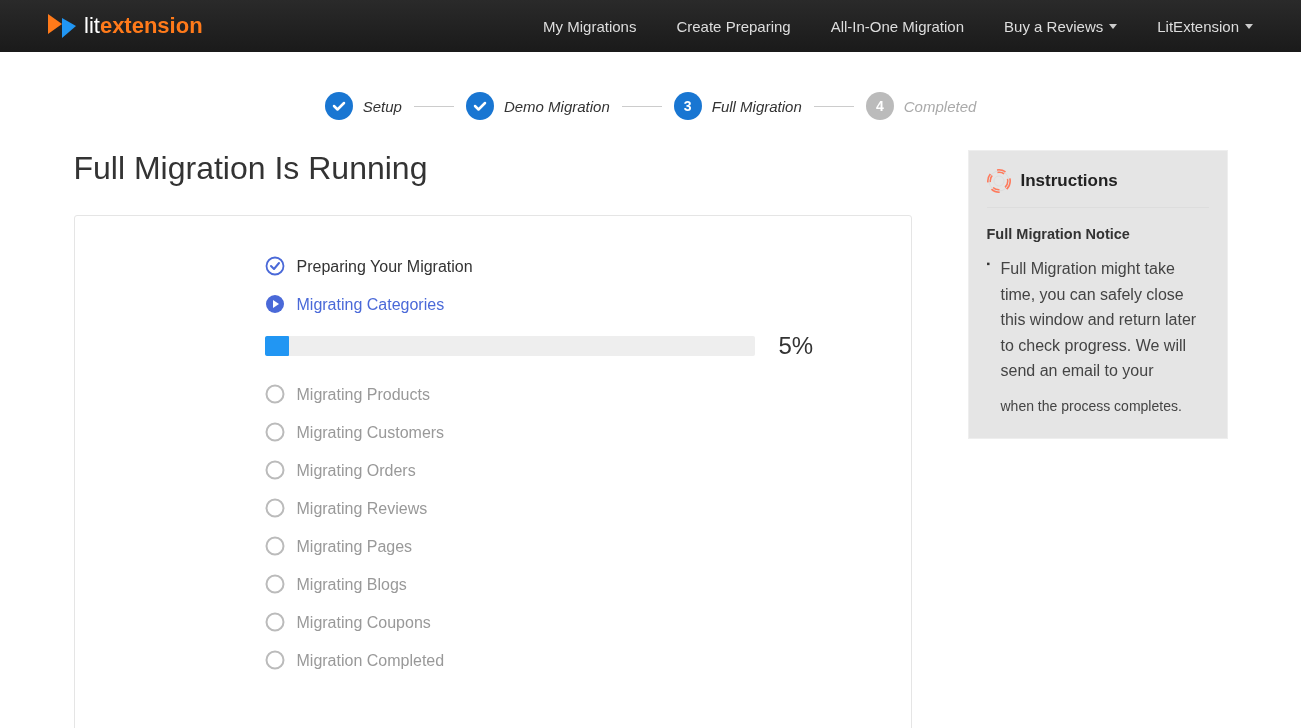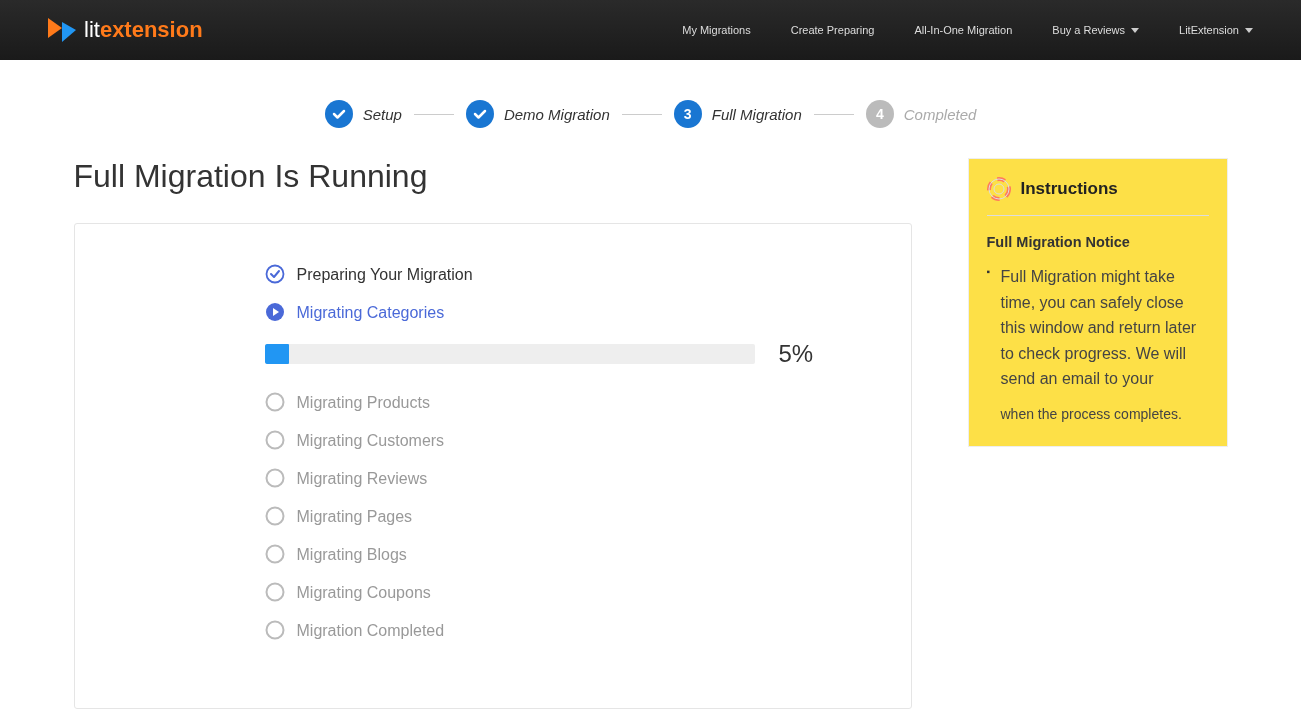--- a/index.html
+++ b/index.html
@@ -6,7 +6,7 @@
     body { font-family: -apple-system, BlinkMacSystemFont, 'Segoe UI', Helvetica, Arial, sans-serif; background: #fff; color: #333; }
     
     
-    .header { background: linear-gradient(to bottom, #2a2a2a, #1a1a1a); height: 60px; display: flex; align-items: center; padding: 0 48px; }
+    .header { background: linear-gradient(to bottom, #2a2a2a, #1a1a1a); height: 52px; display: flex; align-items: center; padding: 0 48px; }
     .logo { display: flex; align-items: center; font-size: 22px; font-weight: 300; color: #fff; }
     .logo-icon { width: 28px; height: 24px; margin-right: 8px; }
     .logo-text-lit { color: #fff; font-weight: 400; }

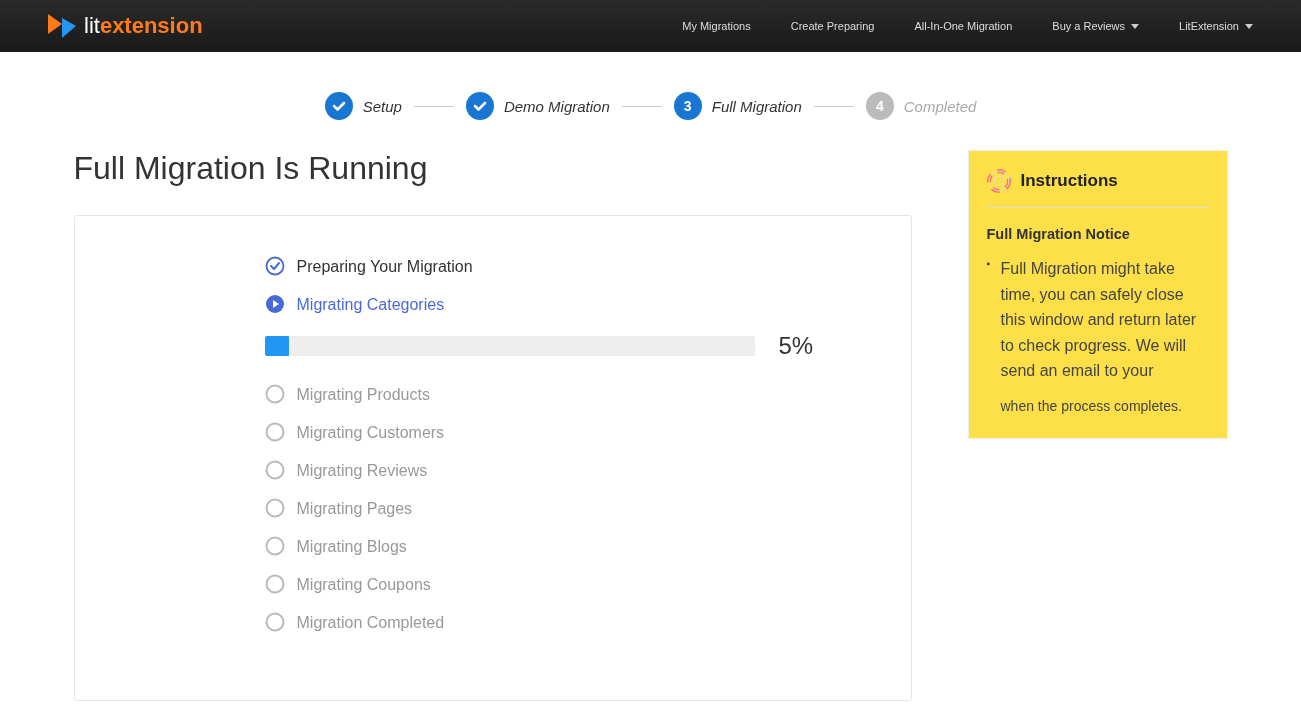--- a/index.html
+++ b/index.html
@@ -12,7 +12,7 @@
     .logo-text-lit { color: #fff; font-weight: 400; }
     .logo-text-ext { color: #ff7a1a; font-weight: 600; }
     .nav { margin-left: auto; display: flex; gap: 40px; }
-    .nav-item { color: #ddd; font-size: 11px; cursor: pointer; display: flex; align-items: center; gap: 6px; }
+    .nav-item { color: #ddd; font-size: 15px; cursor: pointer; display: flex; align-items: center; gap: 6px; }
     .caret-down { width: 0; height: 0; border-left: 4px solid transparent; border-right: 4px solid transparent; border-top: 5px solid #ccc; }
     
     

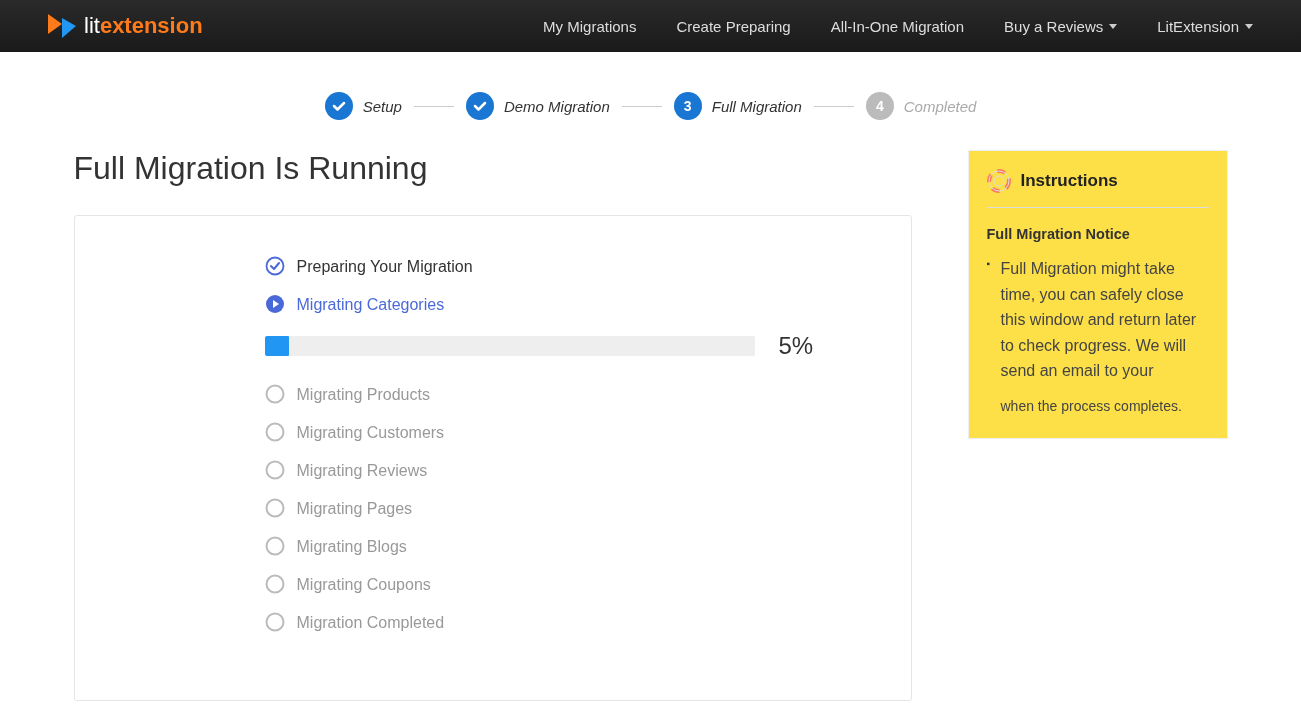--- a/index.html
+++ b/index.html
@@ -50,7 +50,7 @@
     
     
     .sidebar { width: 260px; margin-top: 0; }
-    .instruction-box { background: #fde047; border: 1px solid #eee; padding: 18px 18px 24px; }
+    .instruction-box { background: #e5e5e5; border: 1px solid #eee; padding: 18px 18px 24px; }
     .instruction-header { display: flex; align-items: center; gap: 10px; padding-bottom: 14px; border-bottom: 1px solid #ddd; margin-bottom: 18px; }
     .life-ring { width: 24px; height: 24px; }
     .instruction-title { font-size: 17px; font-weight: 700; color: #222; }

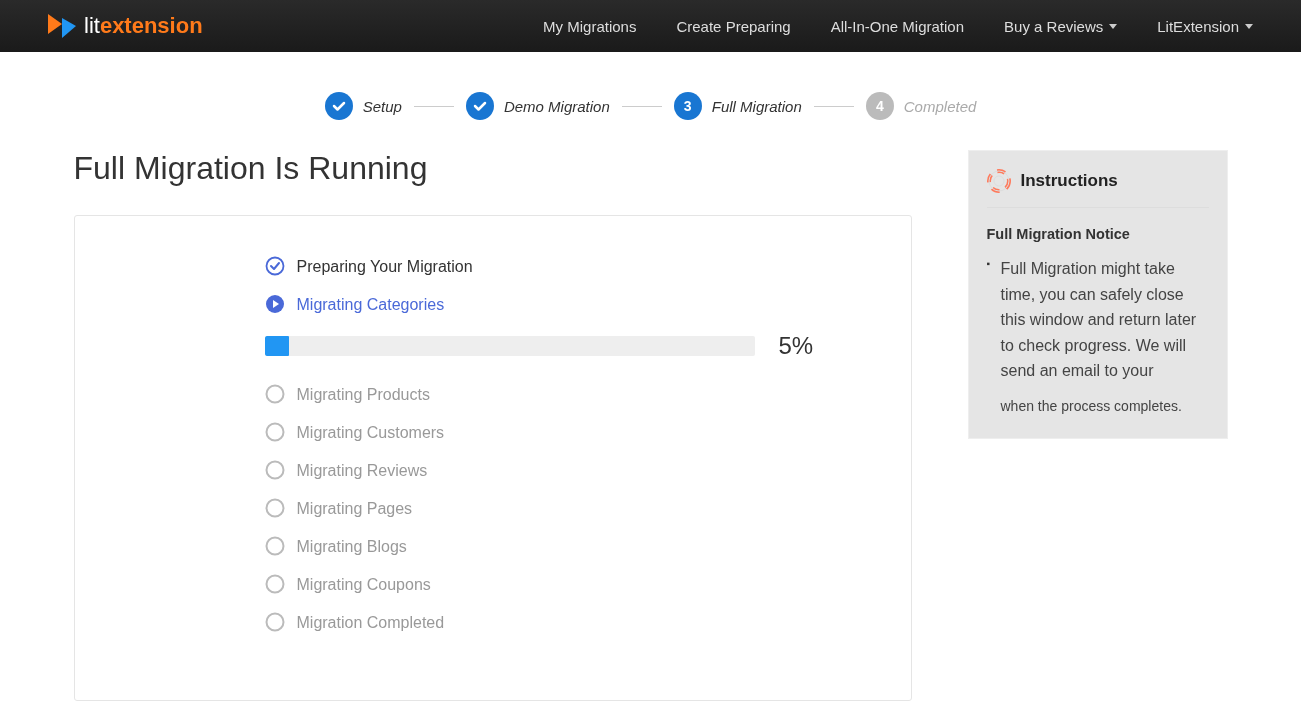--- a/index.html
+++ b/index.html
@@ -168,6 +168,12 @@
         <svg class="task-icon" viewBox="0 0 20 20">
             <circle class="circle-empty" cx="10" cy="10" r="8.5"></circle>
           </svg>
+        <span class="task-label pending">Migrating Orders</span>
+      </div>
+      <div class="task-row">
+        <svg class="task-icon" viewBox="0 0 20 20">
+            <circle class="circle-empty" cx="10" cy="10" r="8.5"></circle>
+          </svg>
         <span class="task-label pending">Migrating Reviews</span>
       </div>
       <div class="task-row">

